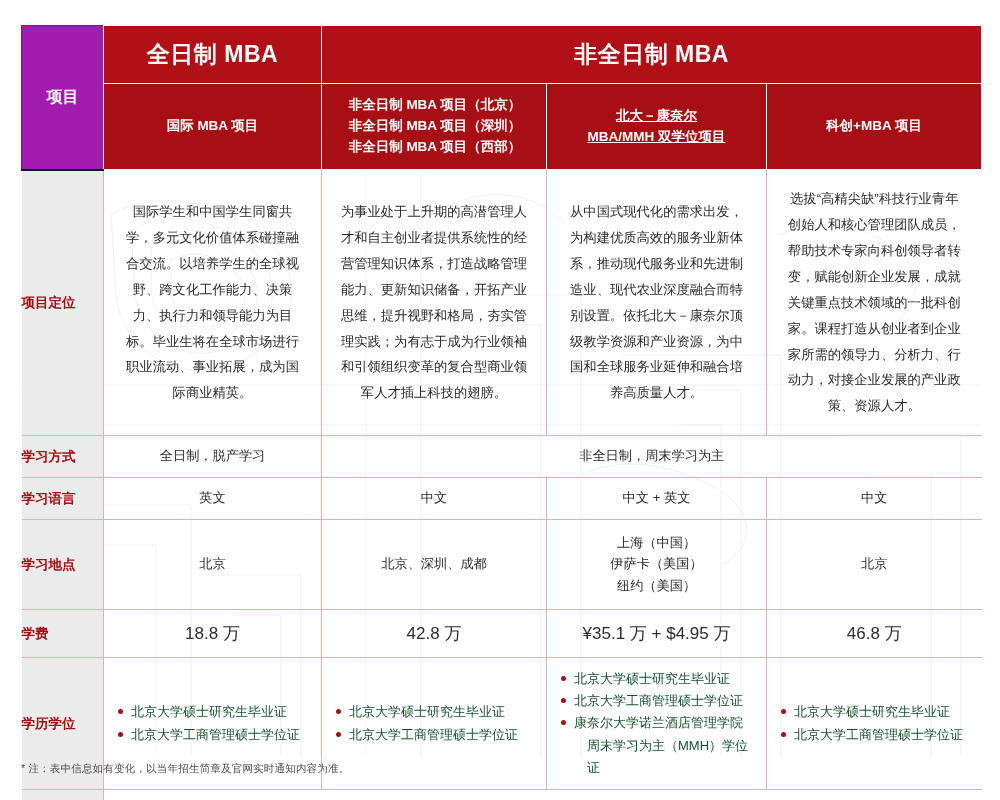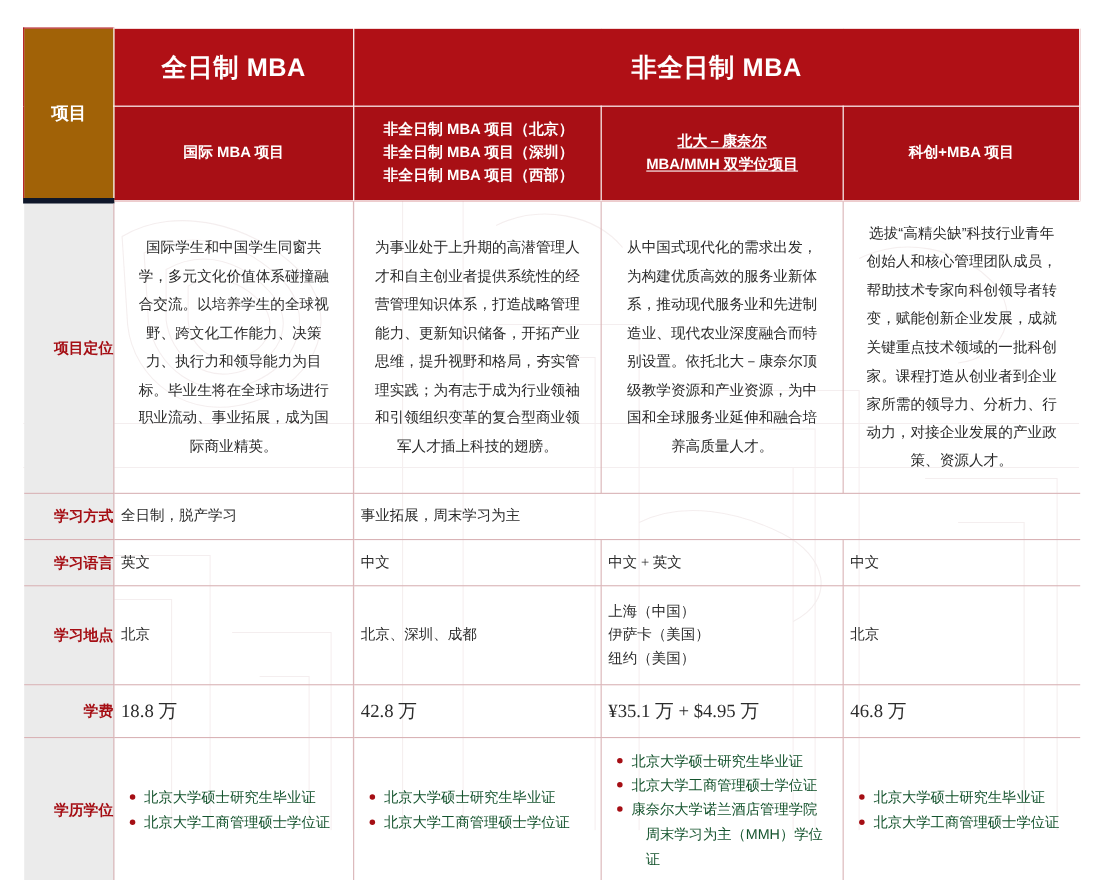--- a/index.html
+++ b/index.html
@@ -52,7 +52,7 @@
     font-size: 23px;
     font-weight: bold;
     letter-spacing: 0.5px;
-    height: 71px;
+    height: 58px;
   }
   .hdr-xiangmu {
     font-size: 16px;

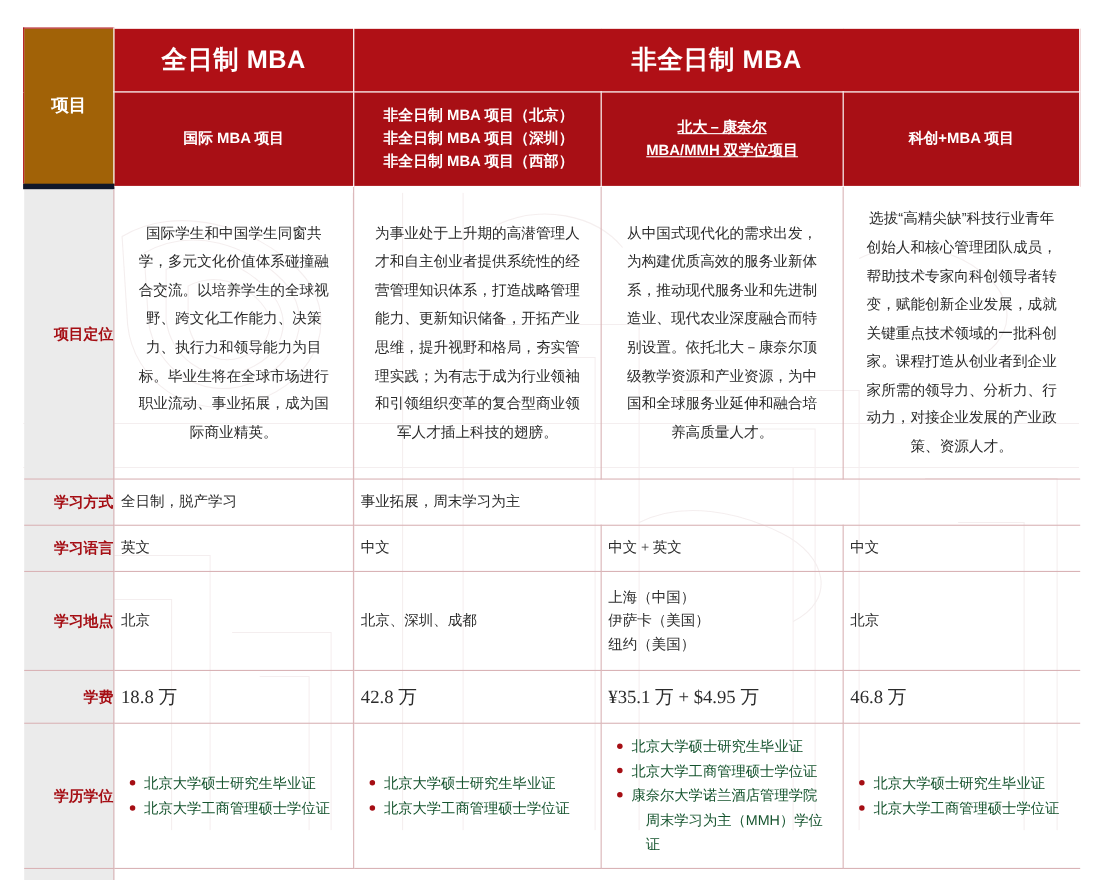--- a/index.html
+++ b/index.html
@@ -57,10 +57,10 @@
   .hdr-xiangmu {
     font-size: 16px;
     font-weight: bold;
-    background: #a16207;
+    background: #a21caf;
     border-left: 1px solid #b01016;
     border-top: 1px solid #b01016;
-    border-bottom: 5px solid #0f172a;
+    border-bottom: 2px solid #0f172a;
   }
   .hdr-sub {
     font-size: 13.5px;

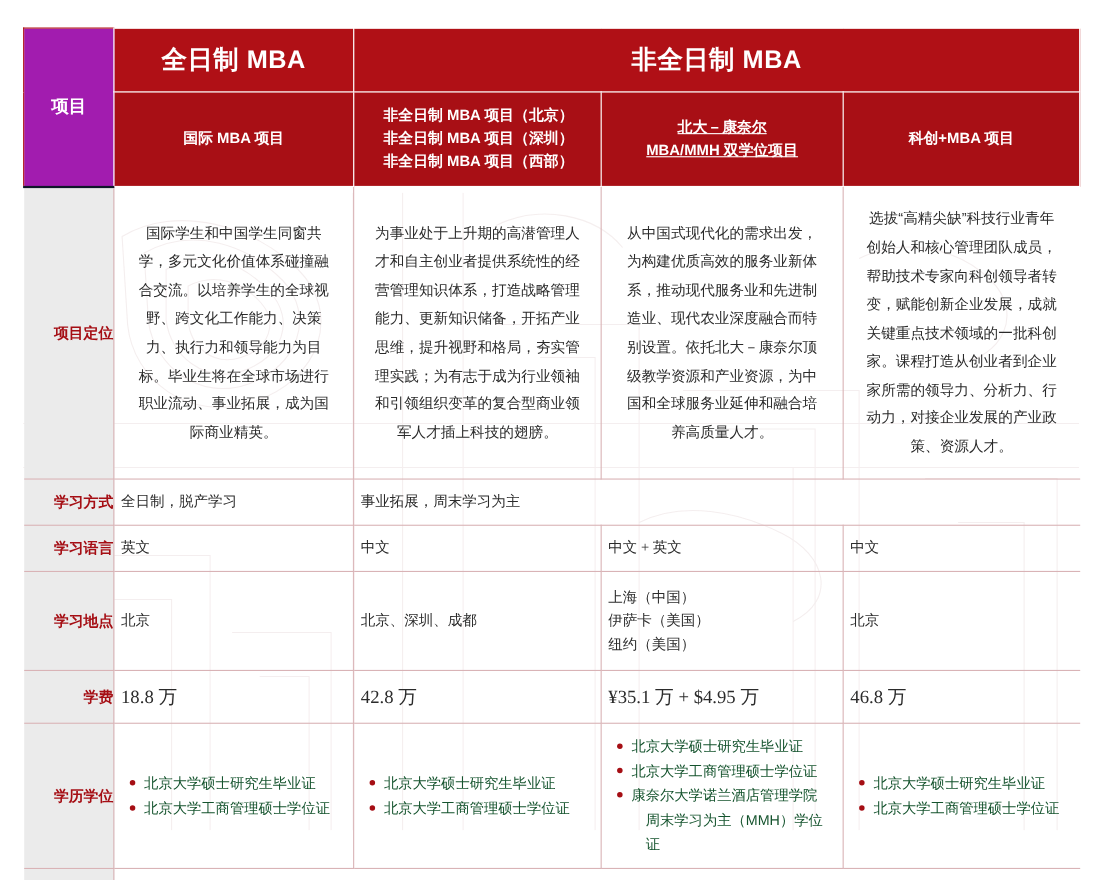--- a/index.html
+++ b/index.html
@@ -94,7 +94,7 @@
     color: #a50e14;
     font-weight: bold;
     font-size: 13.5px;
-    text-align: right;
+    text-align: left;
     width: 82px;
     border-left: none !important;
     border-right: 1px solid #d9b3b6;

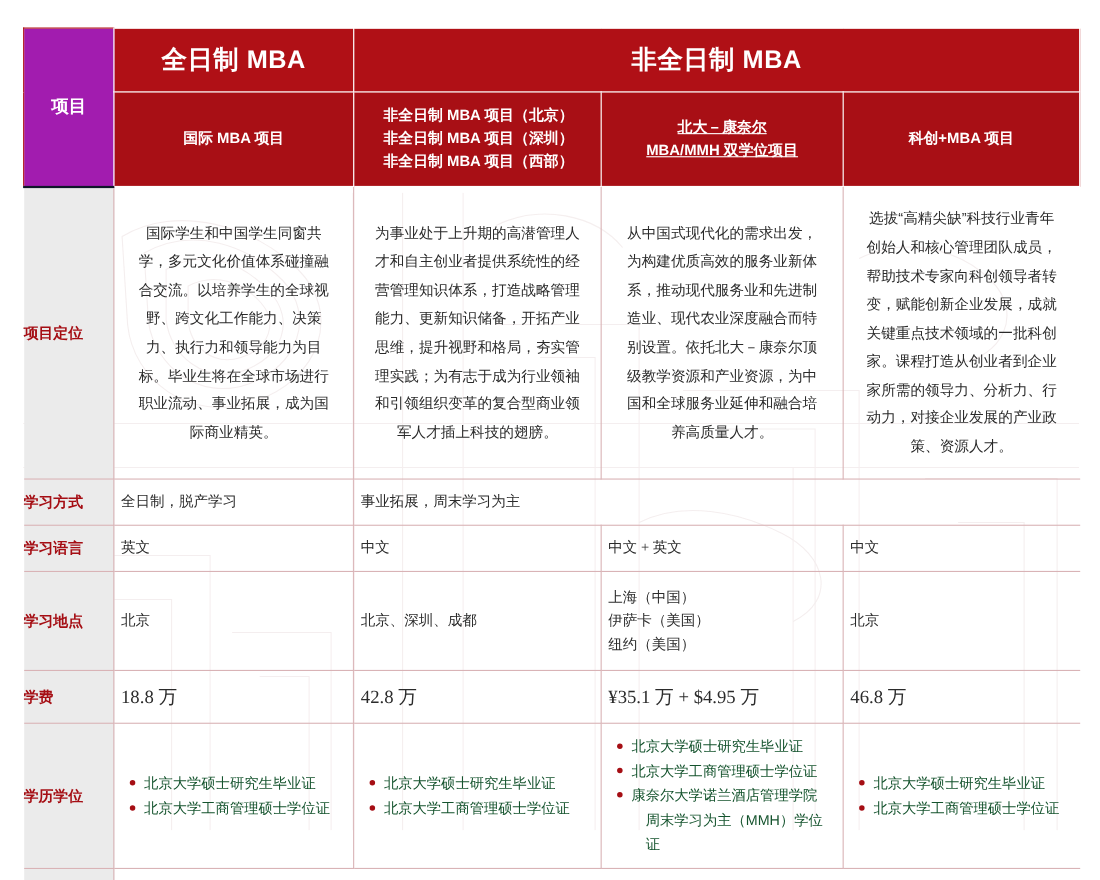--- a/index.html
+++ b/index.html
@@ -107,9 +107,9 @@
     color: #2a2a2a;
   }
   .ctr {
+    text-align: center;
     padding: 9px 6px;
     font-size: 13.2px;
-    font-family: Liberation Serif, serif;
   }
   .ctr.tall { padding: 12px 6px; line-height: 1.65; }
   .money { font-size: 17px; }

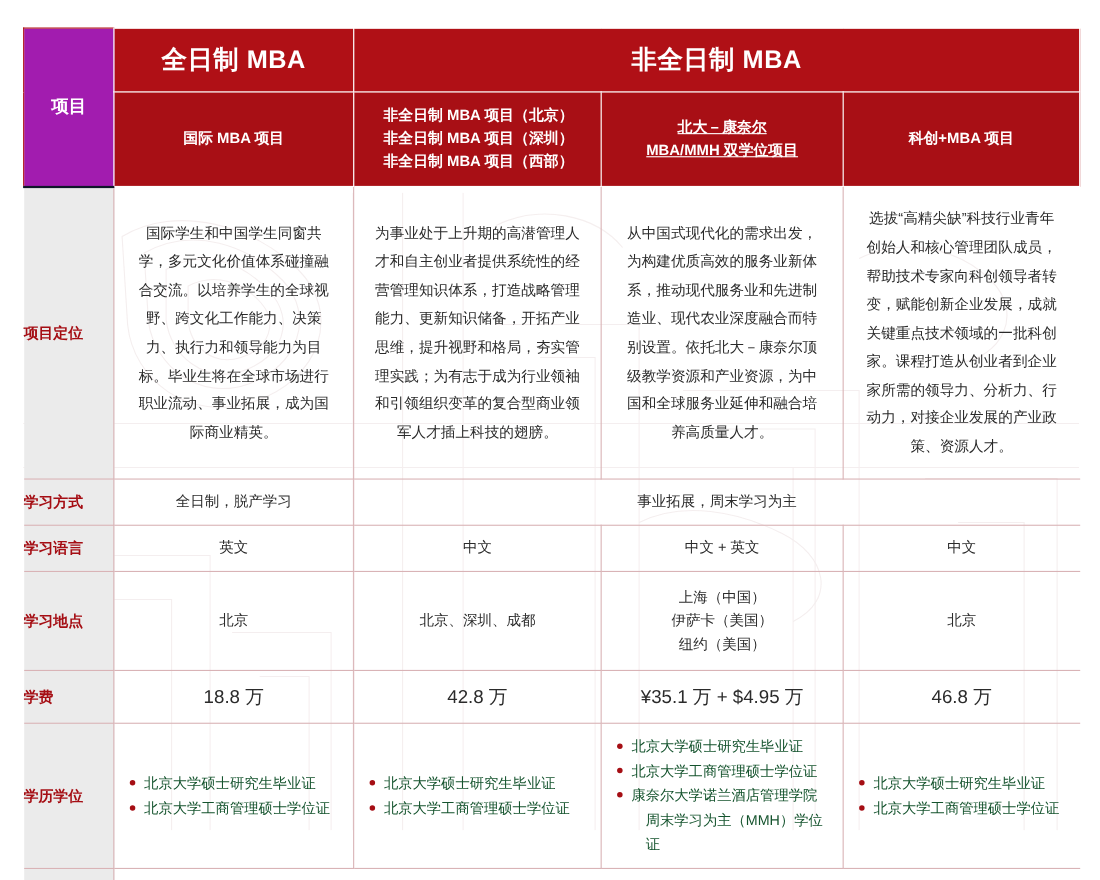--- a/index.html
+++ b/index.html
@@ -212,7 +212,7 @@
         <tr>
           <td class="rowlabel">学习方式</td>
           <td class="ctr">全日制，脱产学习</td>
-          <td class="ctr" colspan="3">事业拓展，周末学习为主</td>
+          <td class="ctr" colspan="3">非全日制，周末学习为主</td>
         </tr>
 
         <tr>

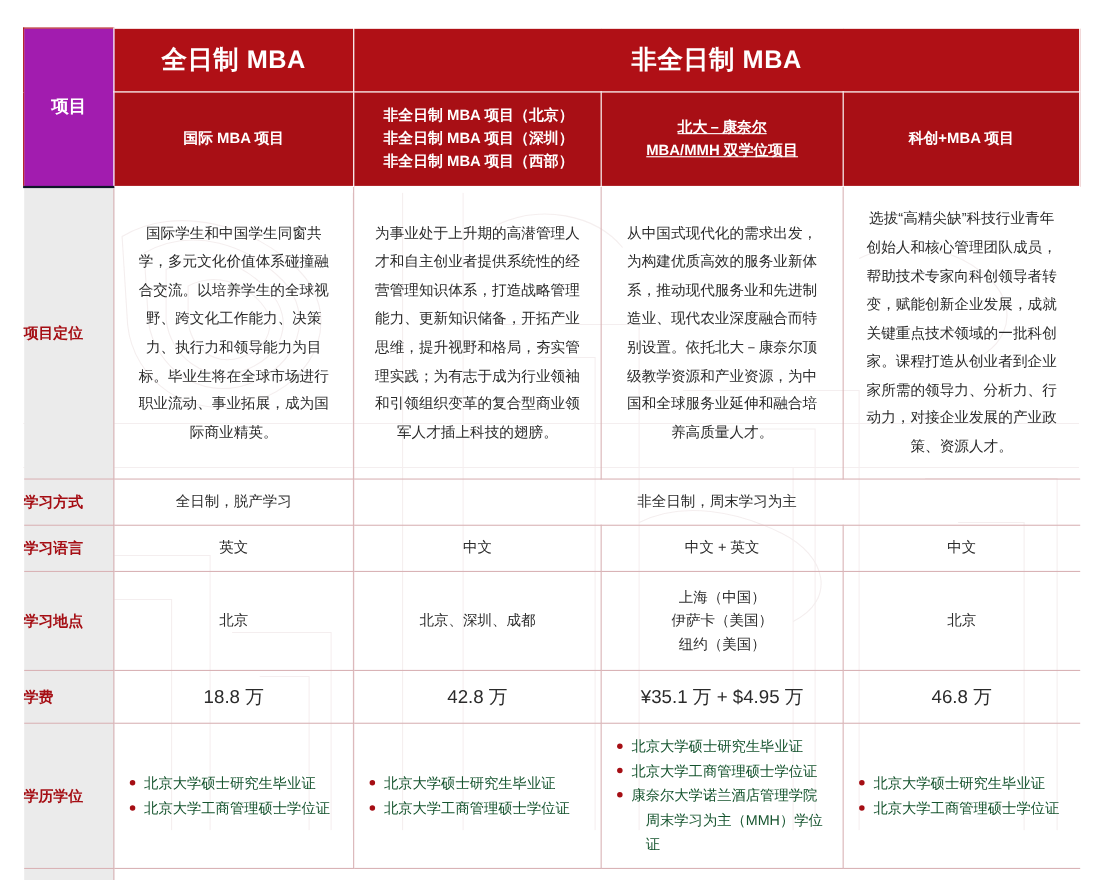--- a/index.html
+++ b/index.html
@@ -280,6 +280,7 @@
     </table>
   </div>
 
+  <div class="footnote">* 注：表中信息如有变化，以当年招生简章及官网实时通知内容为准。</div>
 
 </div>
 

